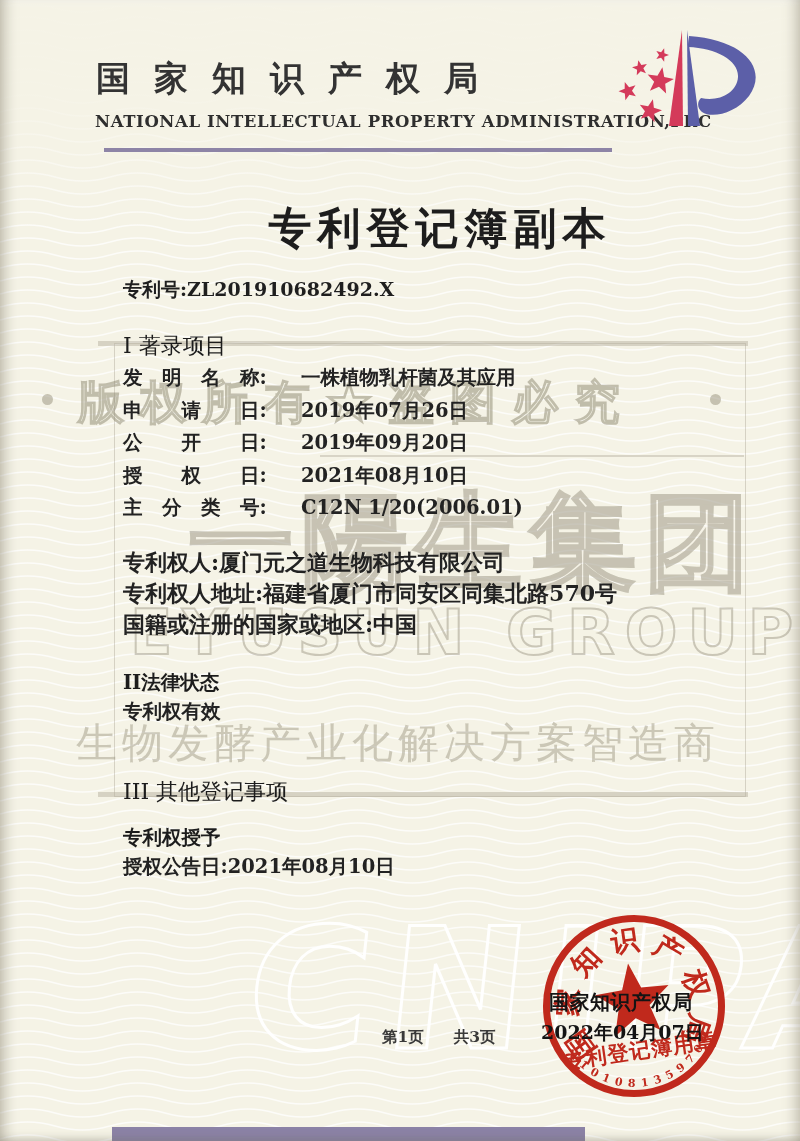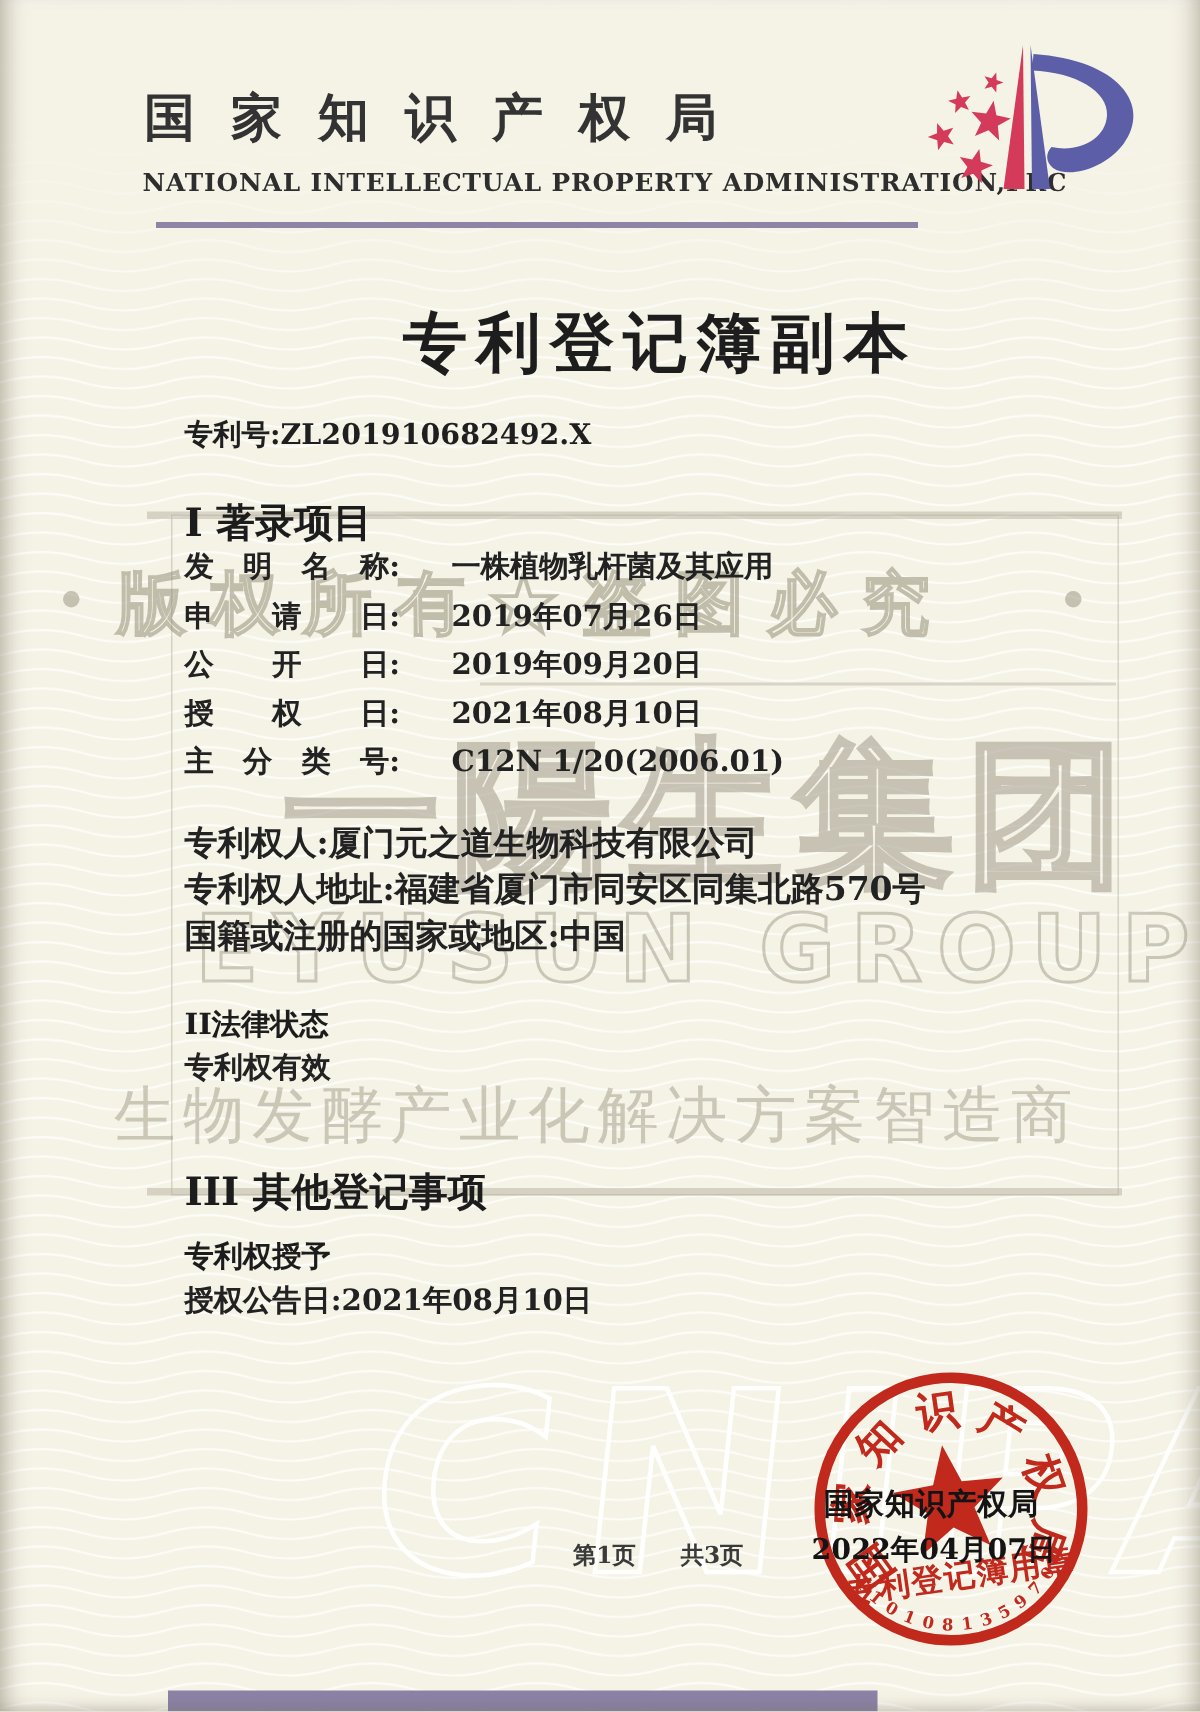--- a/index.html
+++ b/index.html
@@ -28,7 +28,7 @@
   .band{left:98px;width:650px;height:5px;background:rgba(184,178,160,.5);z-index:2;}
   .band-1{top:341px;} .band-2{top:792px;}
   
-  .sec-heading{left:123px;font-size:26px;font-weight:bold;color:#1c1c1c;z-index:3;white-space:nowrap;}
+  .sec-heading{left:123px;font-size:22px;font-weight:normal;color:#1c1c1c;z-index:3;white-space:nowrap;}
   .fields{left:123px;top:362px;z-index:3;font-size:19.5px;font-weight:600;color:#222;}
   .field-row{position:relative;height:32.5px;line-height:32.5px;padding-left:178px;white-space:nowrap;}
   .field-label{position:absolute;left:0;top:0;}

